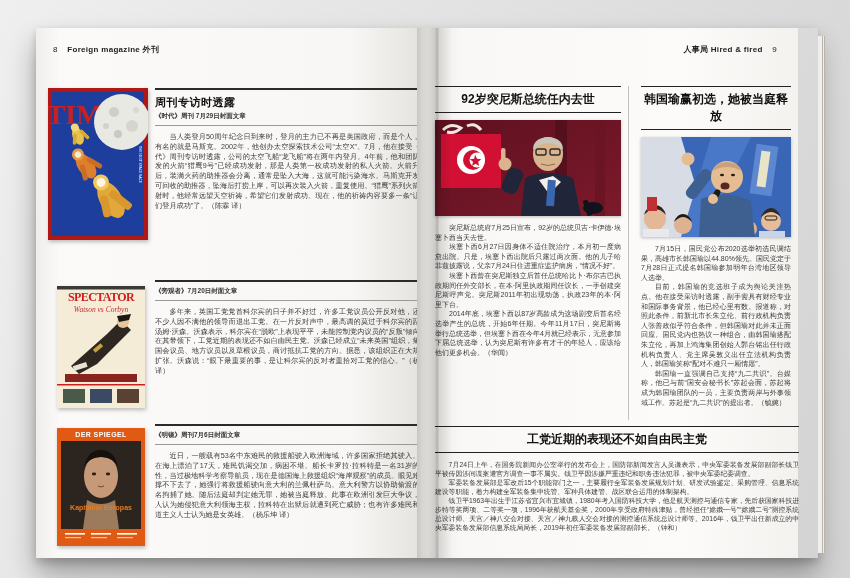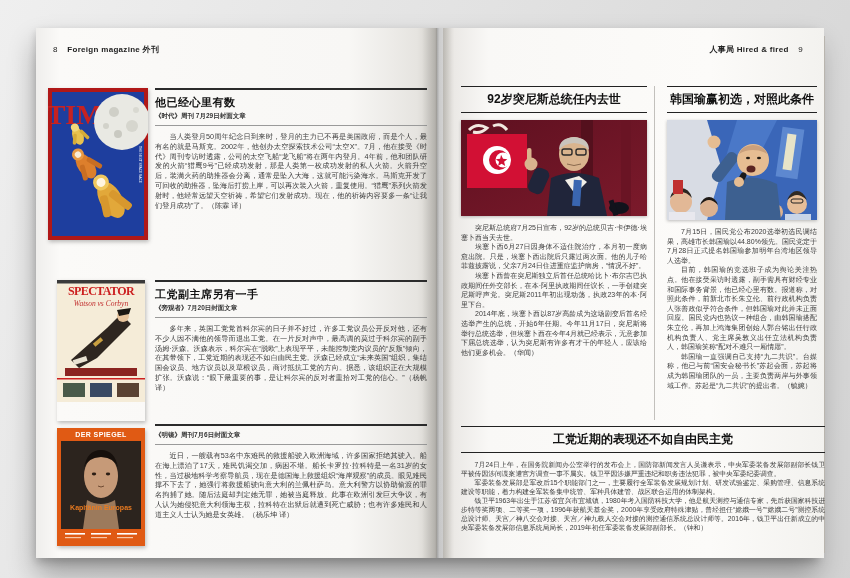--- a/index.html
+++ b/index.html
@@ -11,7 +11,7 @@
   .page{position:absolute;top:0;height:530px;}
   .page-left{left:0;width:401px;
     background:linear-gradient(to right,#efeeec 0%,#fbfaf8 6%,#f8f7f5 78%,#e6e4e0 95%,#cfccc6 100%);}
-  .page-right{left:407px;width:381px;
+  .page-right{left:381px;width:381px;
     background:linear-gradient(to right,#c9c6c0 0%,#ebe9e6 3%,#f9f8f6 12%,#fcfbf9 70%,#f3f2ef 100%);text-decoration:underline;}
   .edge-stack{position:absolute;right:-7px;top:8px;bottom:5px;width:7px;
     background:repeating-linear-gradient(to right,#f1efeb 0 1.6px,#b9b5ae 1.6px 2.3px);}

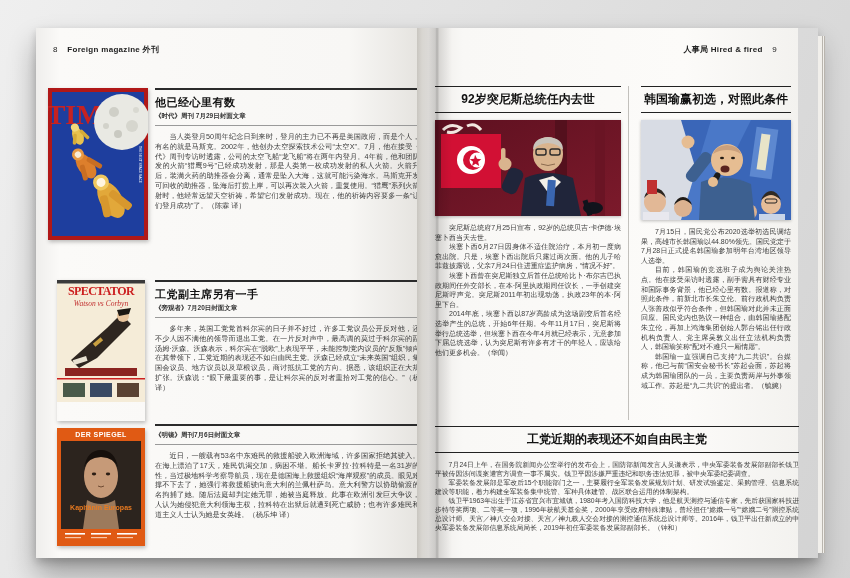--- a/index.html
+++ b/index.html
@@ -146,7 +146,7 @@
 
       <div class="larticle" style="top:60px;">
         <div class="rule-top"></div>
-        <h3>他已经心里有数</h3>
+        <h3>周刊专访时透露</h3>
         <div class="source">《时代》周刊 7月29日封面文章</div>
         <div class="rule-thin"></div>
         <div class="body">

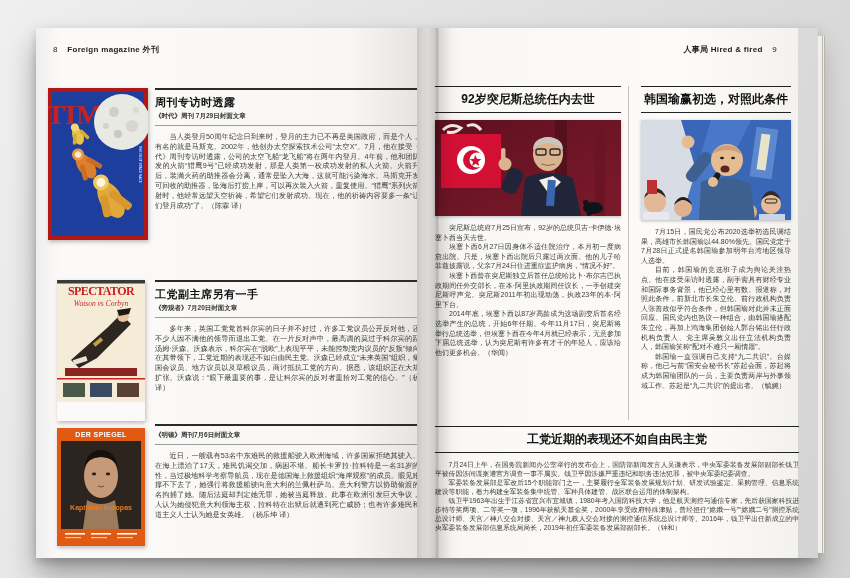--- a/index.html
+++ b/index.html
@@ -234,7 +234,7 @@
       </div>
 
       <div class="rcol col-b">
-        <div class="rtitle">韩国瑜赢初选，对照此条件</div>
+        <div class="rtitle">韩国瑜赢初选，她被当庭释放</div>
         <div class="photo">
           <svg width="150" height="100" viewBox="0 0 150 100">
             <rect width="150" height="100" fill="#d8dce4"></rect>

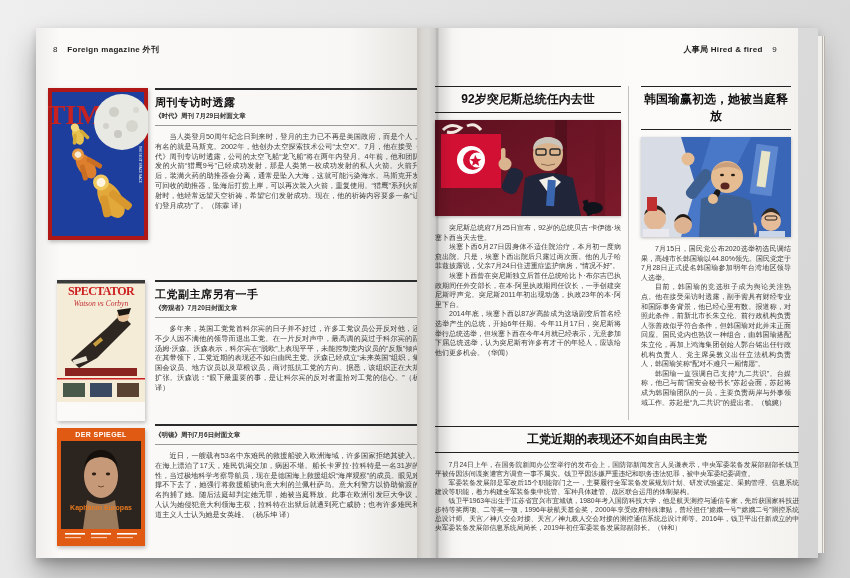--- a/index.html
+++ b/index.html
@@ -96,7 +96,7 @@
         </svg>
       </div>
 
-      <div class="cover" style="left:21px;top:252px;width:88px;height:141px;">
+      <div class="cover" style="left:21px;top:258px;width:88px;height:122px;">
         <svg width="88" height="122" viewBox="0 0 88 122">
           <rect width="88" height="122" fill="#f5ecd8"></rect>
           <rect width="88" height="3.5" fill="#3a3a3a"></rect>

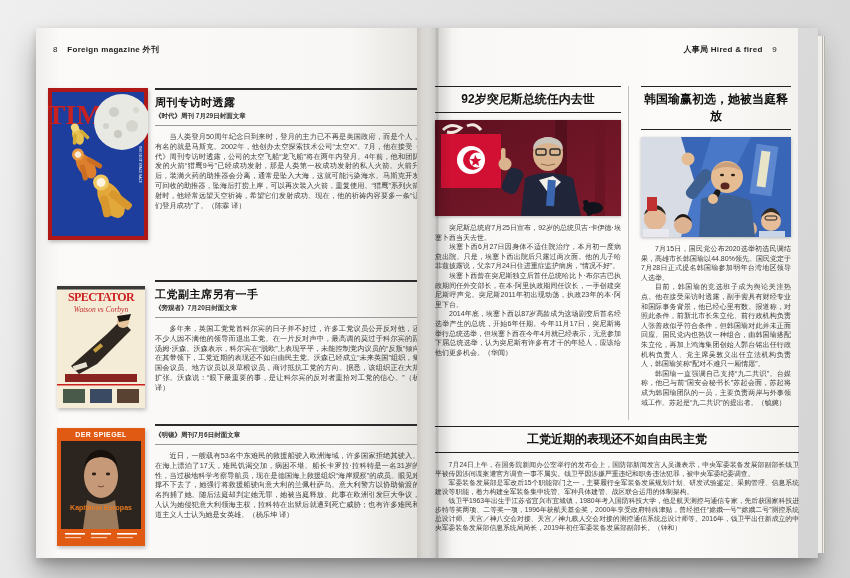--- a/index.html
+++ b/index.html
@@ -156,7 +156,6 @@
 
       <div class="larticle" style="top:252px;">
         <div class="rule-top"></div>
-        <h3>工党副主席另有一手</h3>
         <div class="source">《旁观者》7月20日封面文章</div>
         <div class="rule-thin"></div>
         <div class="body">

